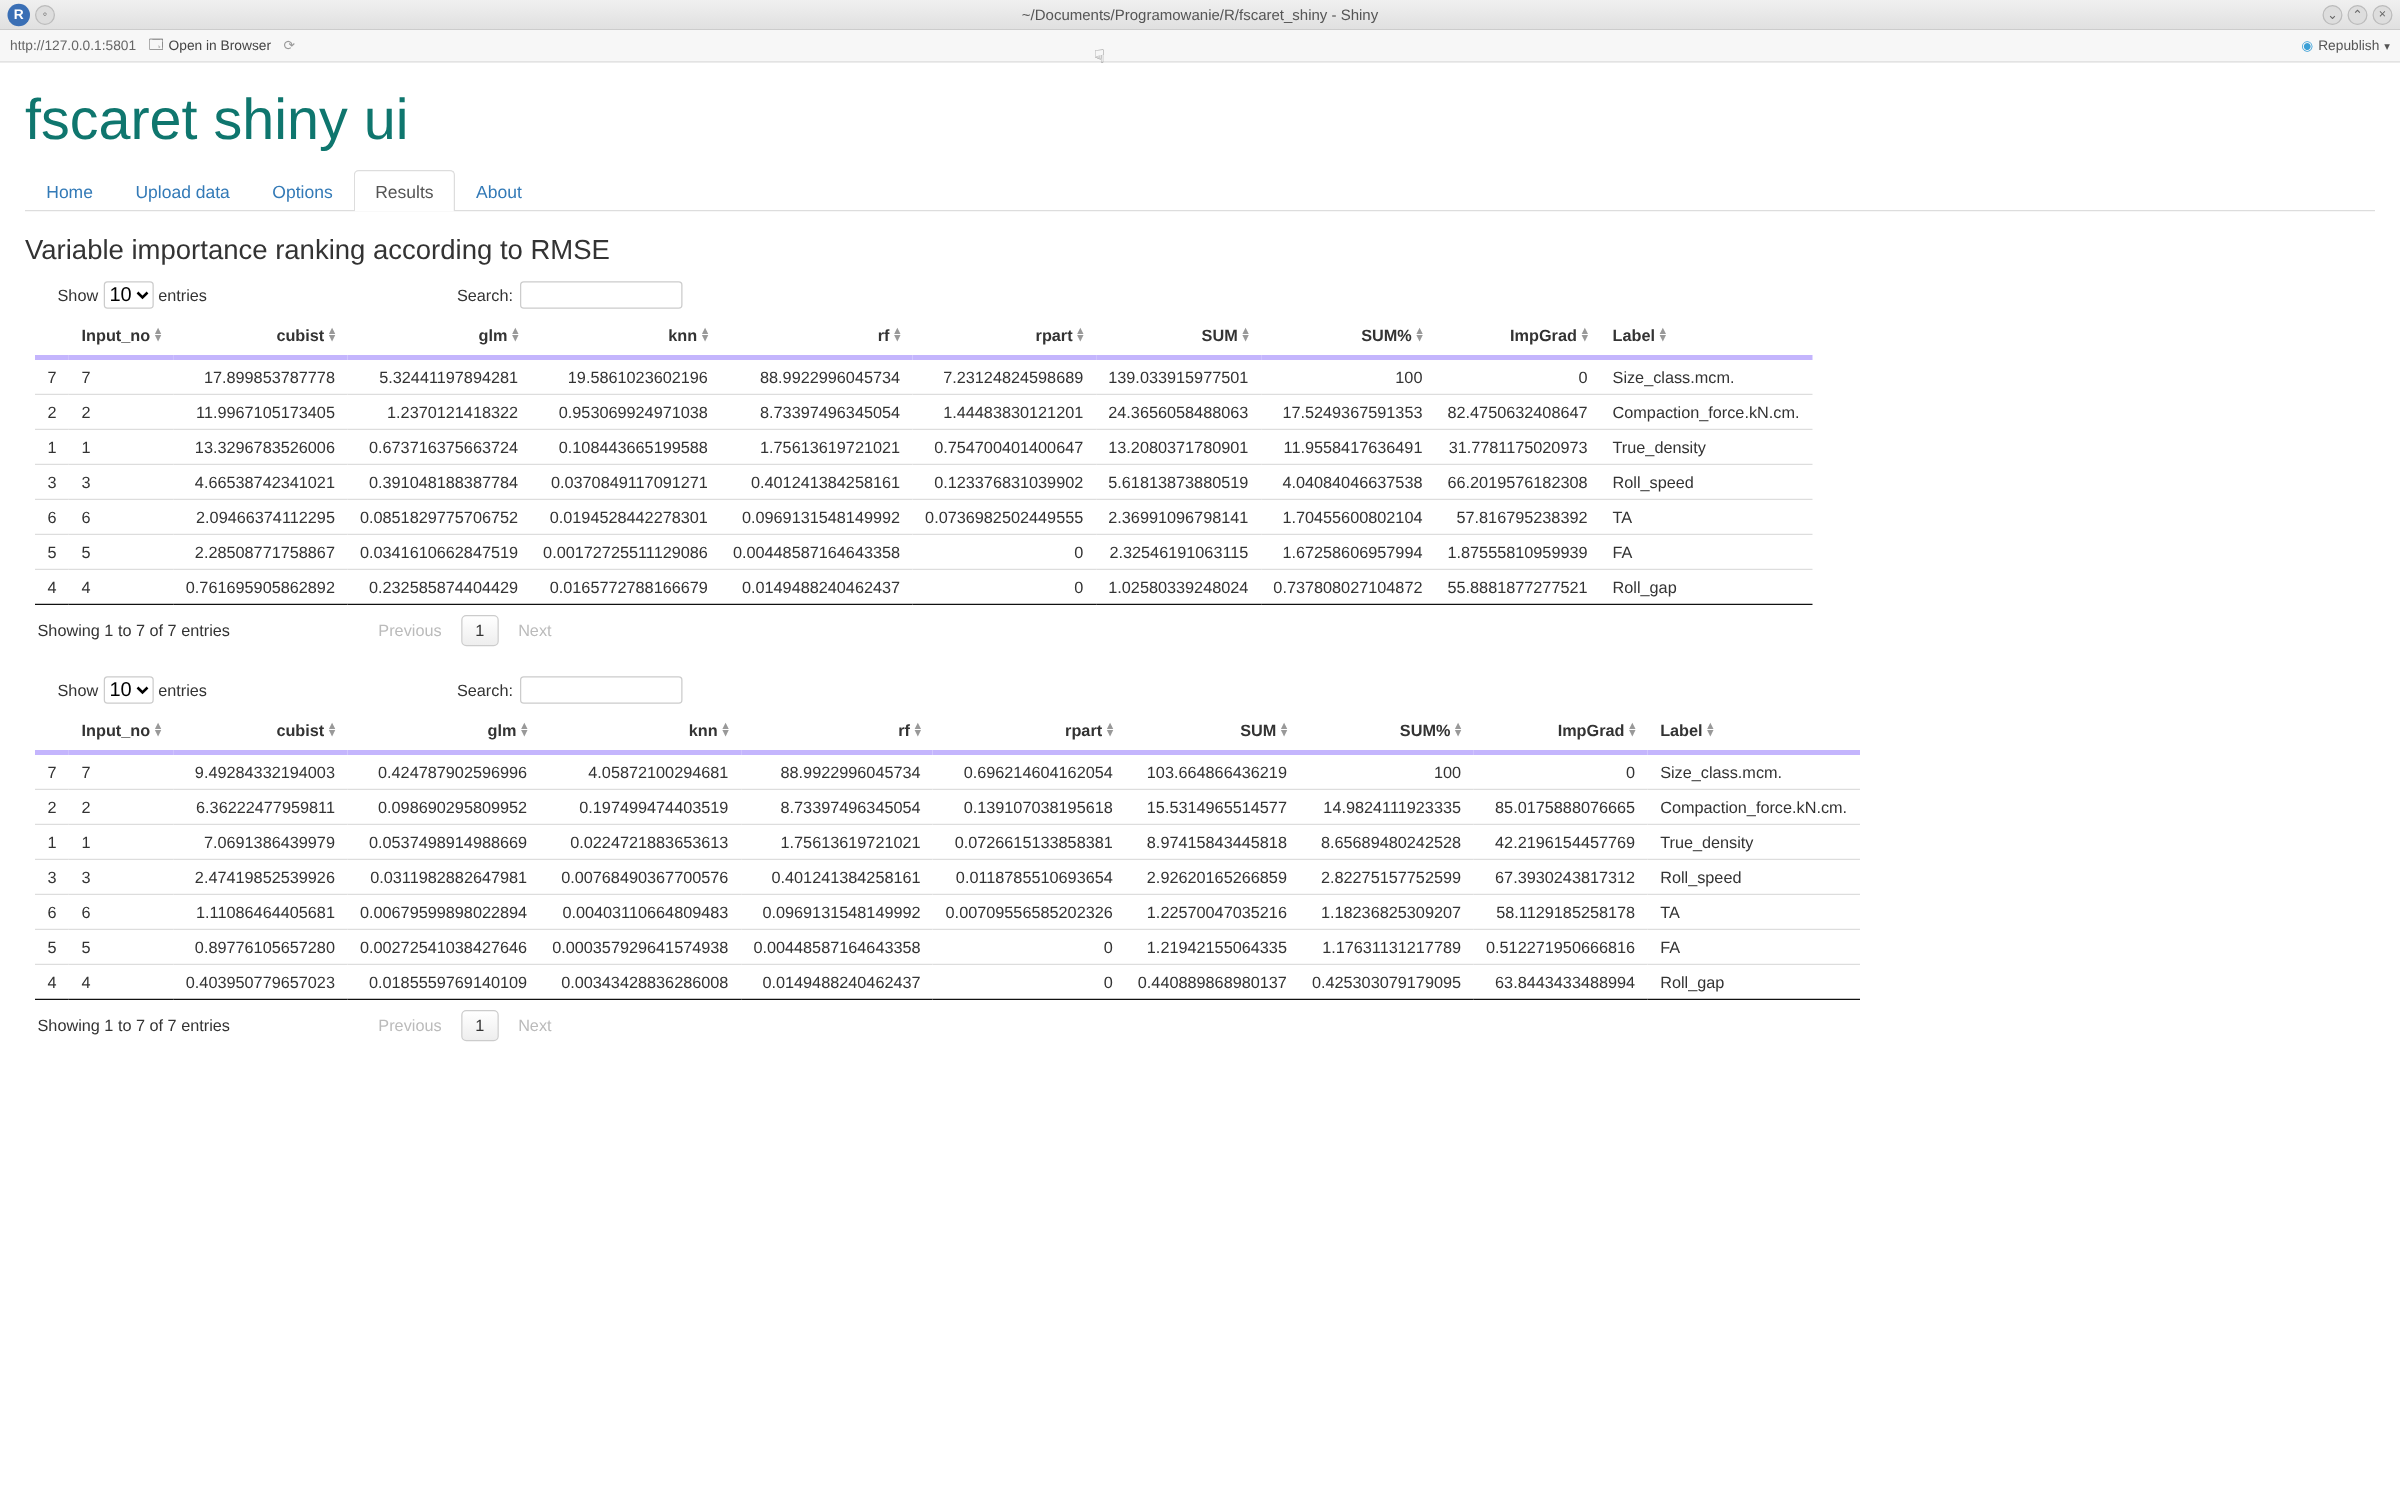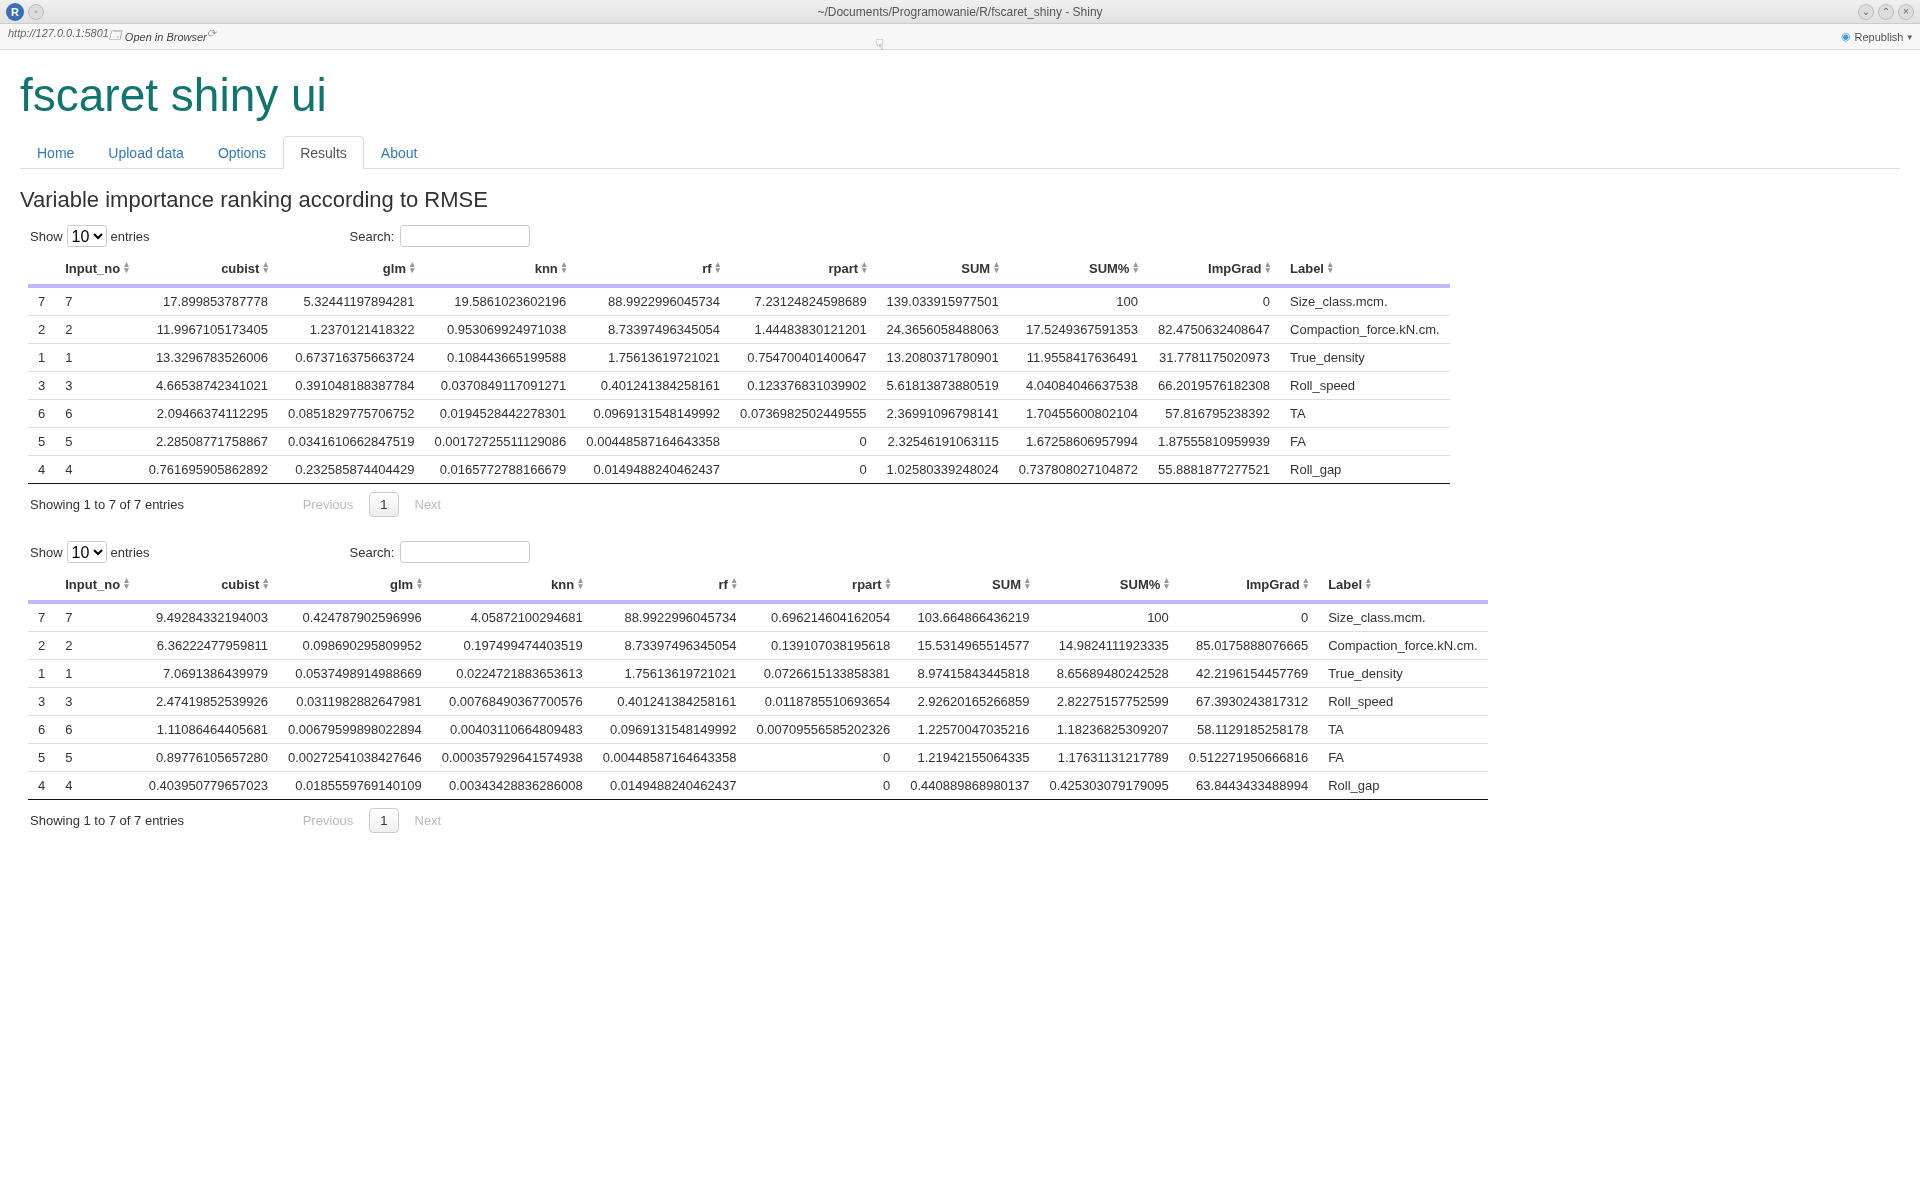--- a/index.html
+++ b/index.html
@@ -38,7 +38,7 @@
     color: #555;
     justify-content: space-between;
   }
-  .toolbar .left { display:flex; align-items:flex-start; gap:0;font-style:italic;}
+  .toolbar .left { display:flex; align-items:center; gap:10px;}
   .toolbar .url { color:#666; }
   .toolbar .open-browser { color:#444; display:flex; align-items:center; gap:4px;}
   .toolbar .republish { color:#555; display:flex; align-items:center; gap:4px;}

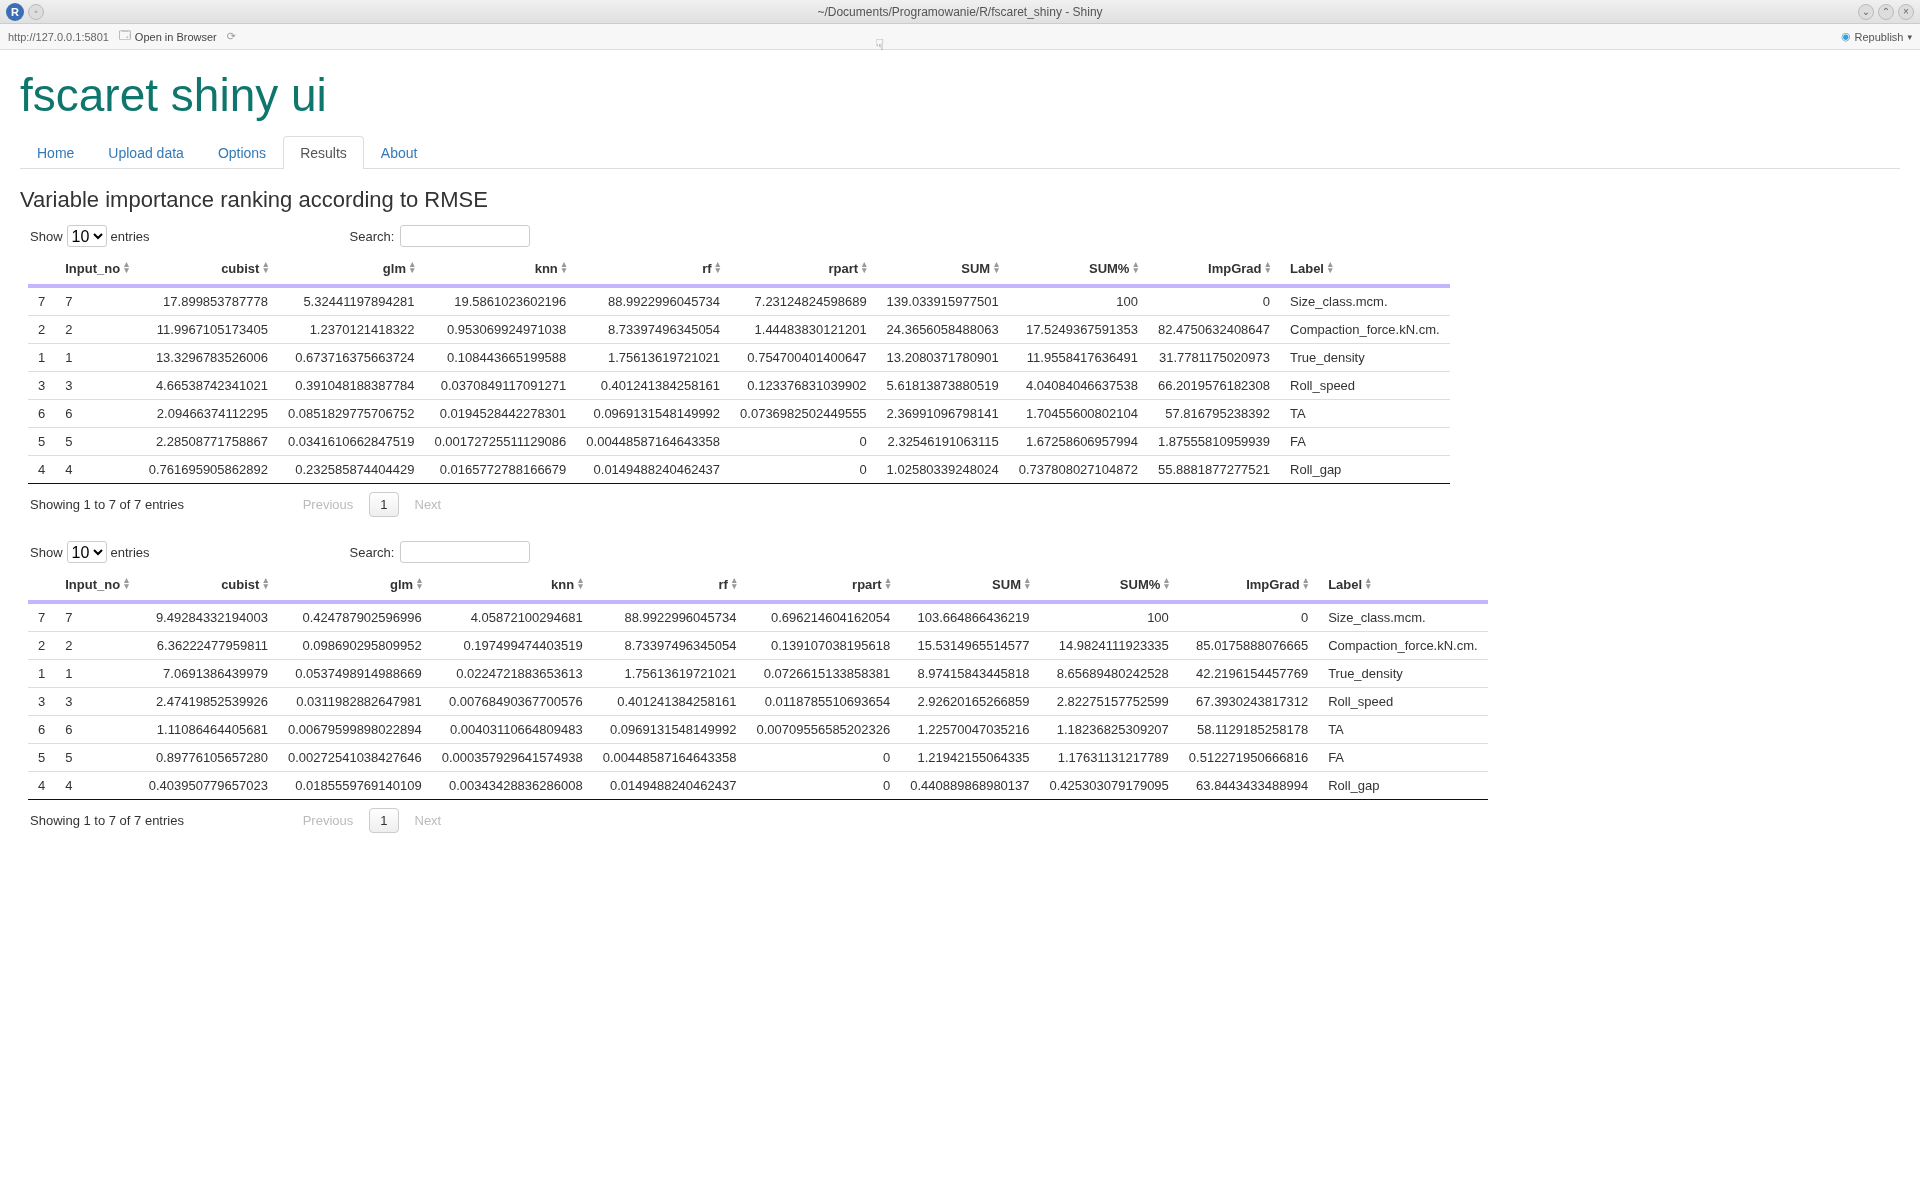--- a/index.html
+++ b/index.html
@@ -68,7 +68,7 @@
   h3.section-title { font-size: 22px; font-weight: 500; margin: 6px 0 12px 0;}
   .dt-controls {
     display:flex; justify-content:flex-start; align-items:flex-start; gap:200px;
-    margin: 4px 0 6px 10px;
+    margin: 4px 0 6px 26px;
     font-size: 13px;
   }
   .dt-length { display:flex; align-items:center; gap:4px;}

